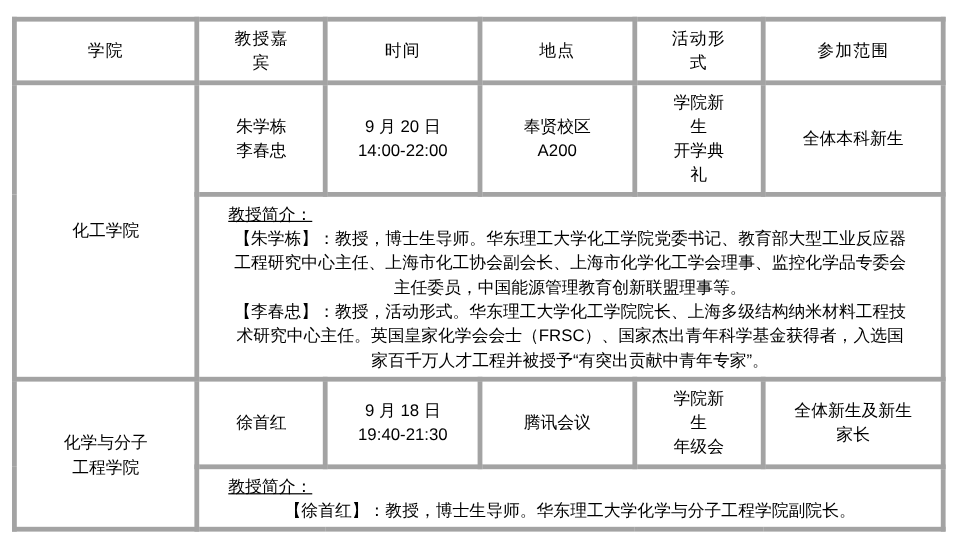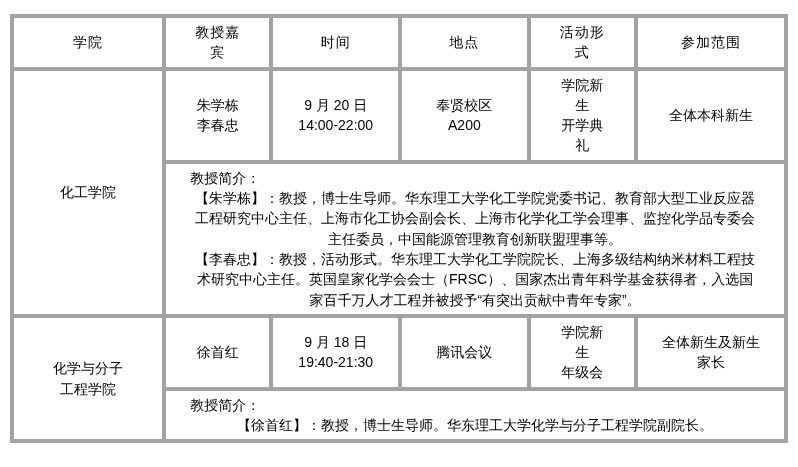--- a/index.html
+++ b/index.html
@@ -70,6 +70,7 @@
   }
   .intro-title {
     display: block;
+    text-decoration: underline;
   }
   .intro-para {
     display: block;

